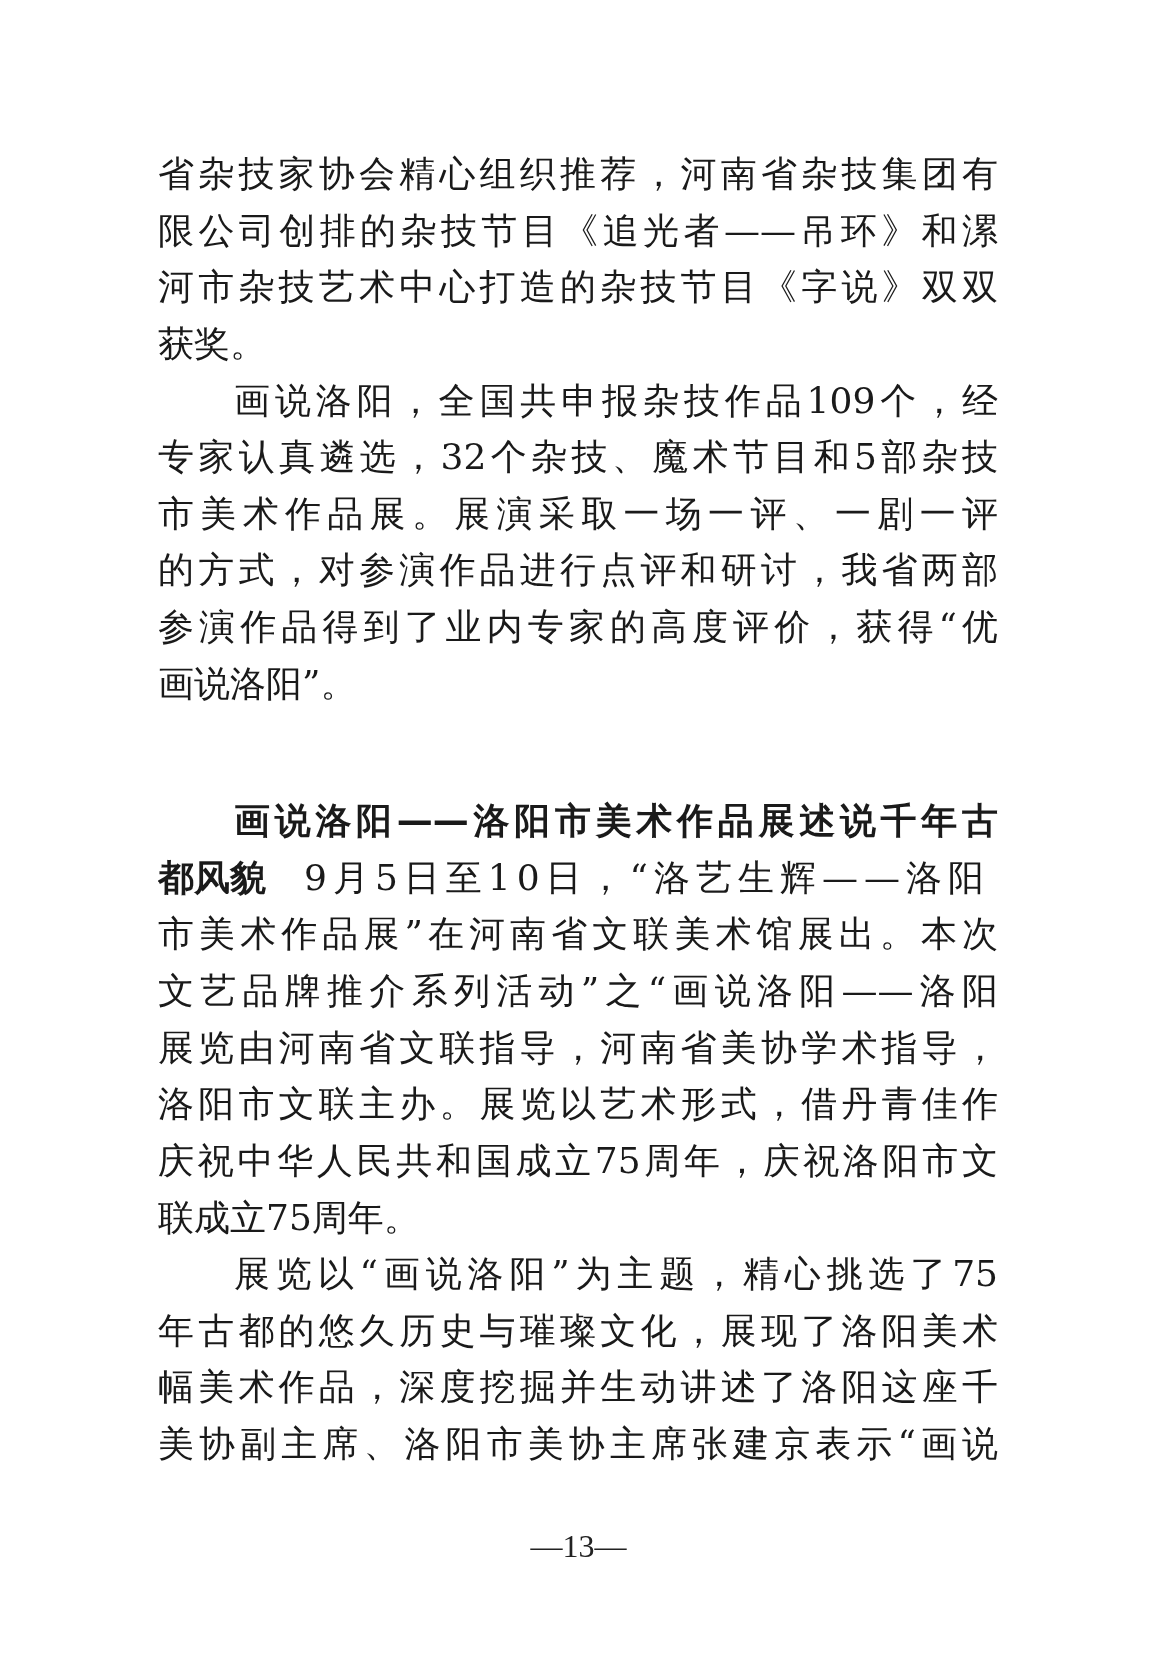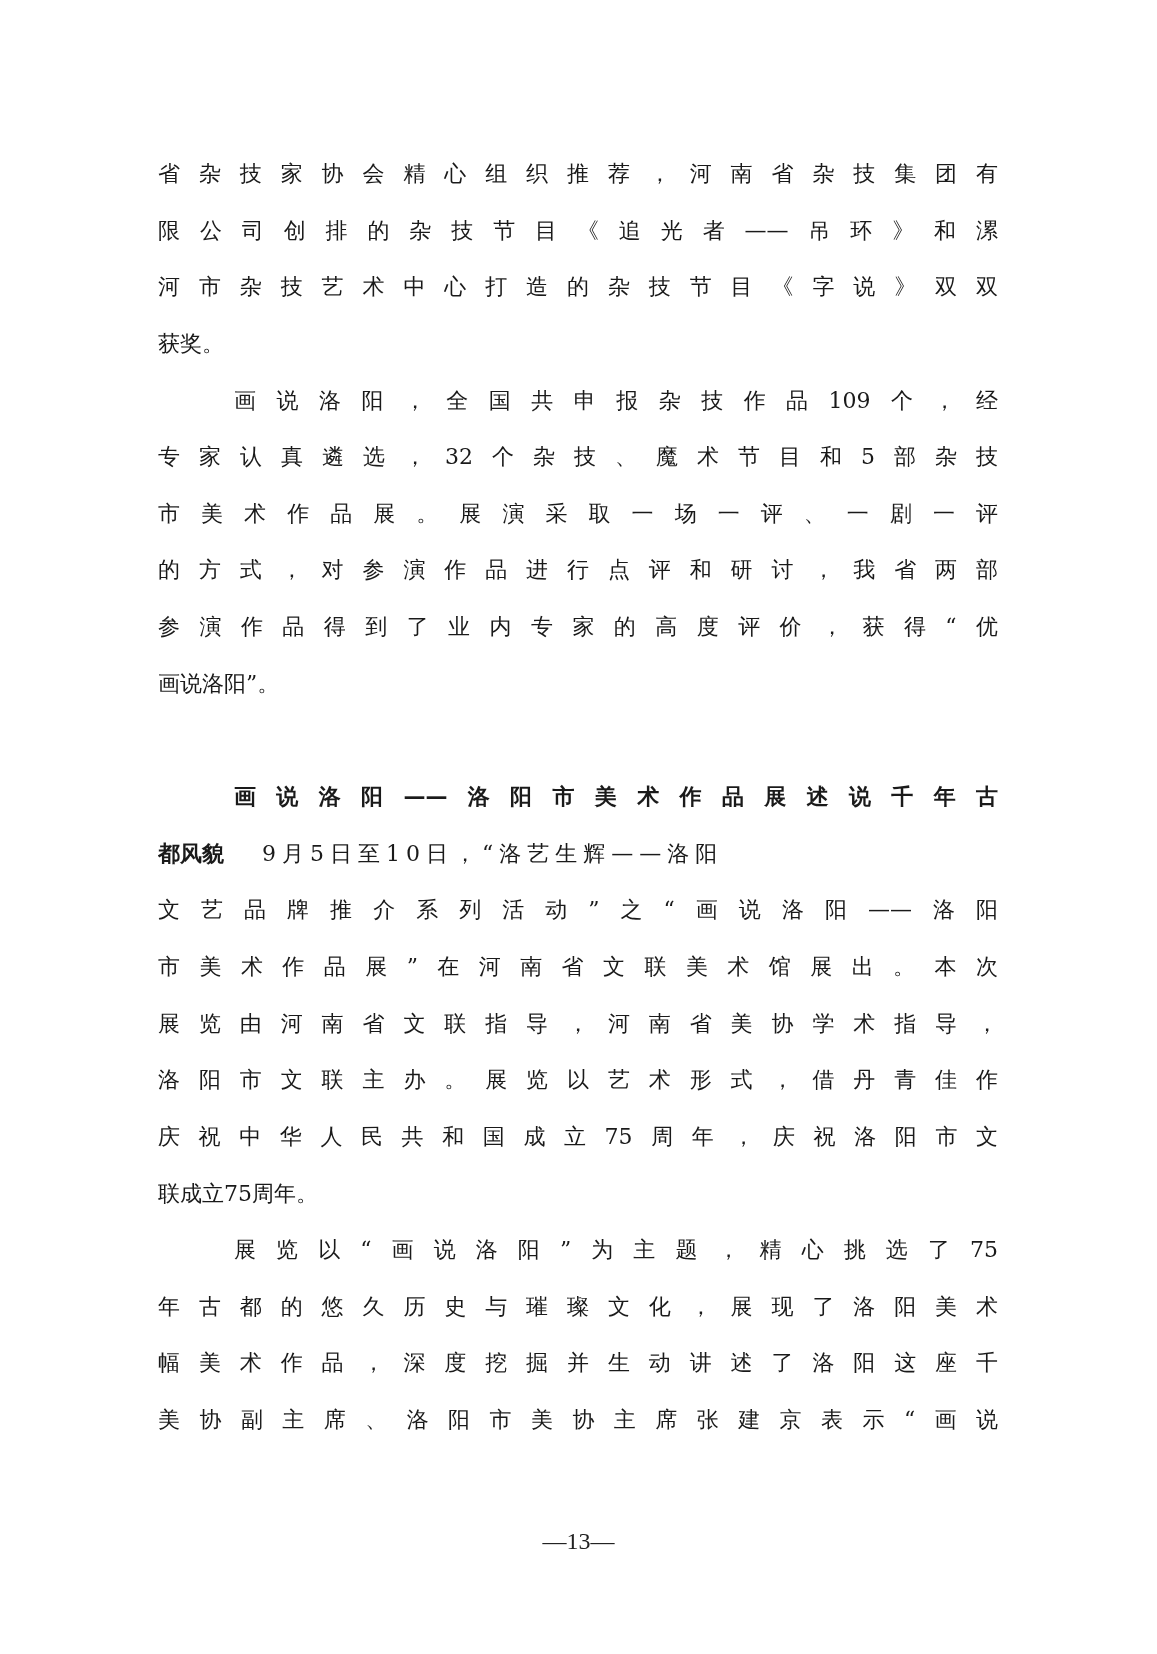--- a/index.html
+++ b/index.html
@@ -9,7 +9,7 @@
     position: absolute; left: 158px; top: 146px; width: 840px;
     font-family: "DejaVu Serif", "Liberation Serif", serif;
     color: #1a1a1a;
-    font-size: 22px;
+    font-size: 36px;
     line-height: 56.65px;
   }
   .line {

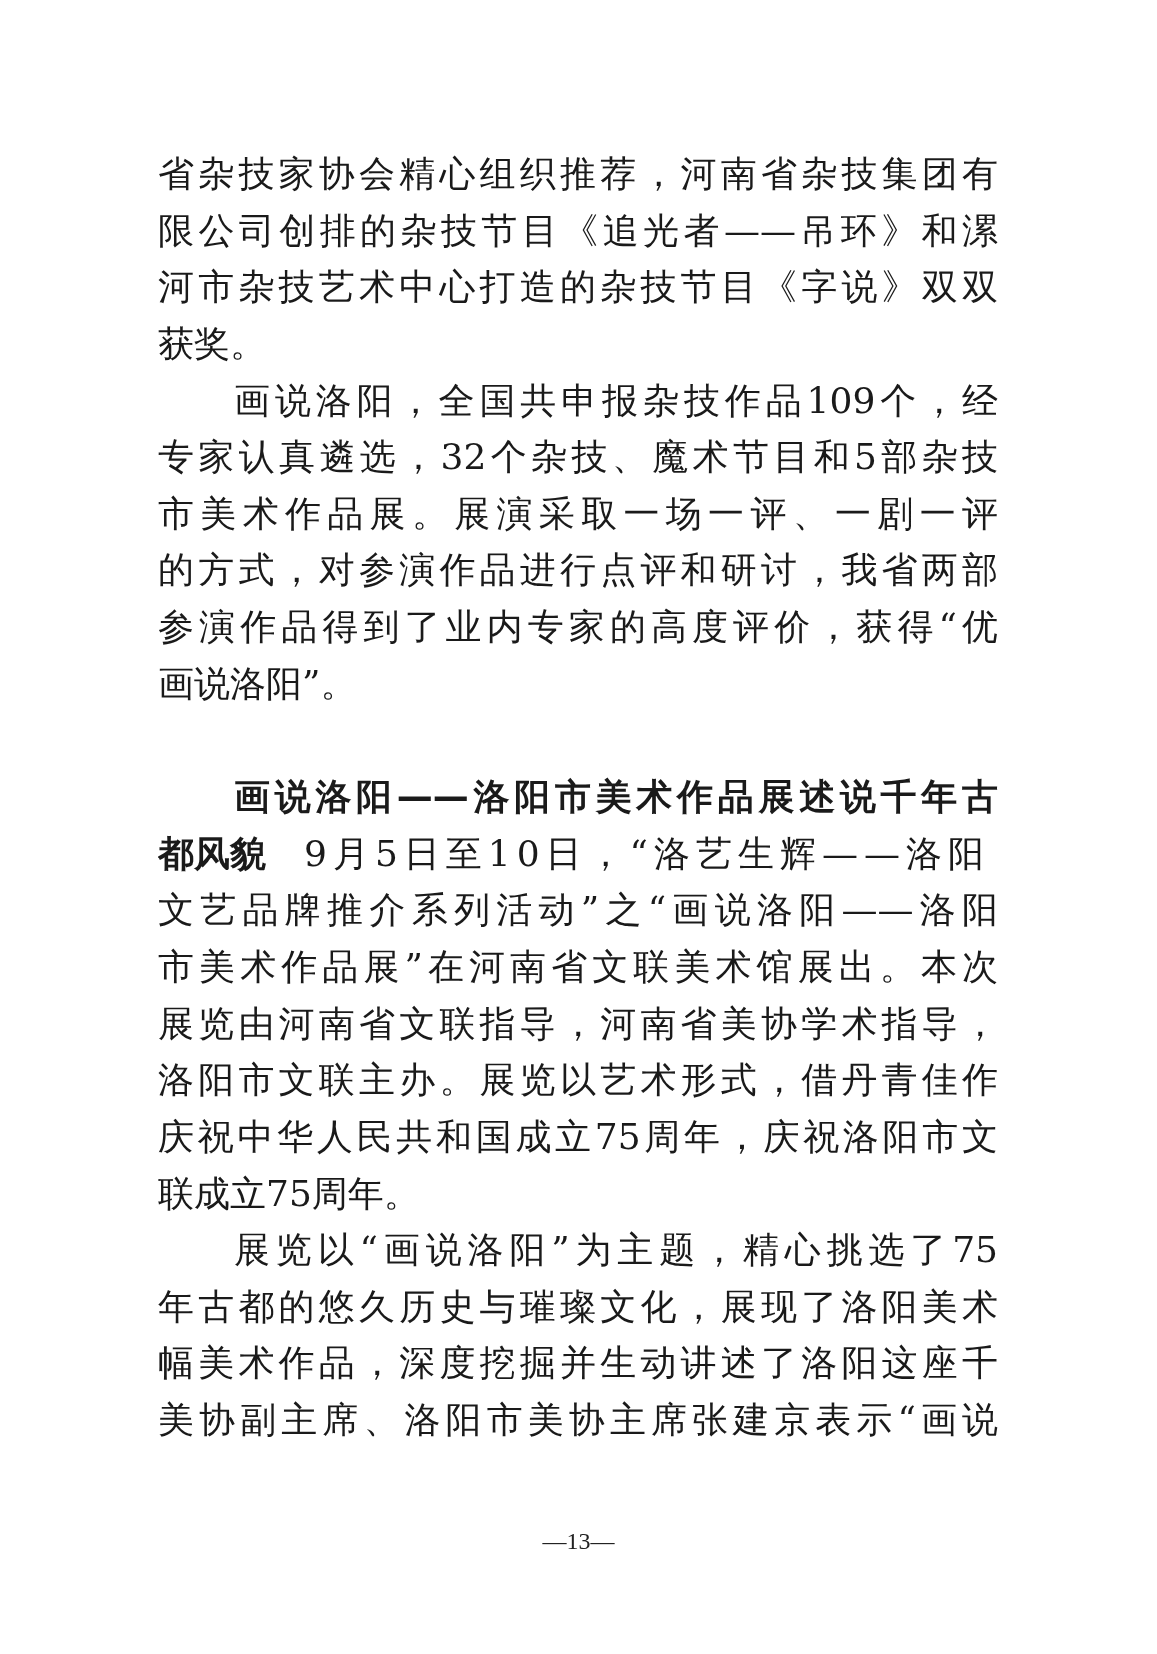--- a/index.html
+++ b/index.html
@@ -20,7 +20,7 @@
   .line.last { text-align-last: left; }
   .line.indent { padding-left: 76px; }
   .line.blank { height: 56.65px; }
-  .heading { font-family: "DejaVu Sans", "Liberation Sans", sans-serif; font-weight: bold; }
+  .heading { font-family: "DejaVu Sans", "Liberation Sans", sans-serif; font-weight: bold; margin-top: 24px; }
   .page-number {
     position: absolute; left: 0; width: 1157px; top: 1528px; text-align: center;
     font-family: "Liberation Serif", "DejaVu Serif", serif; font-size: 24px; color: #222;

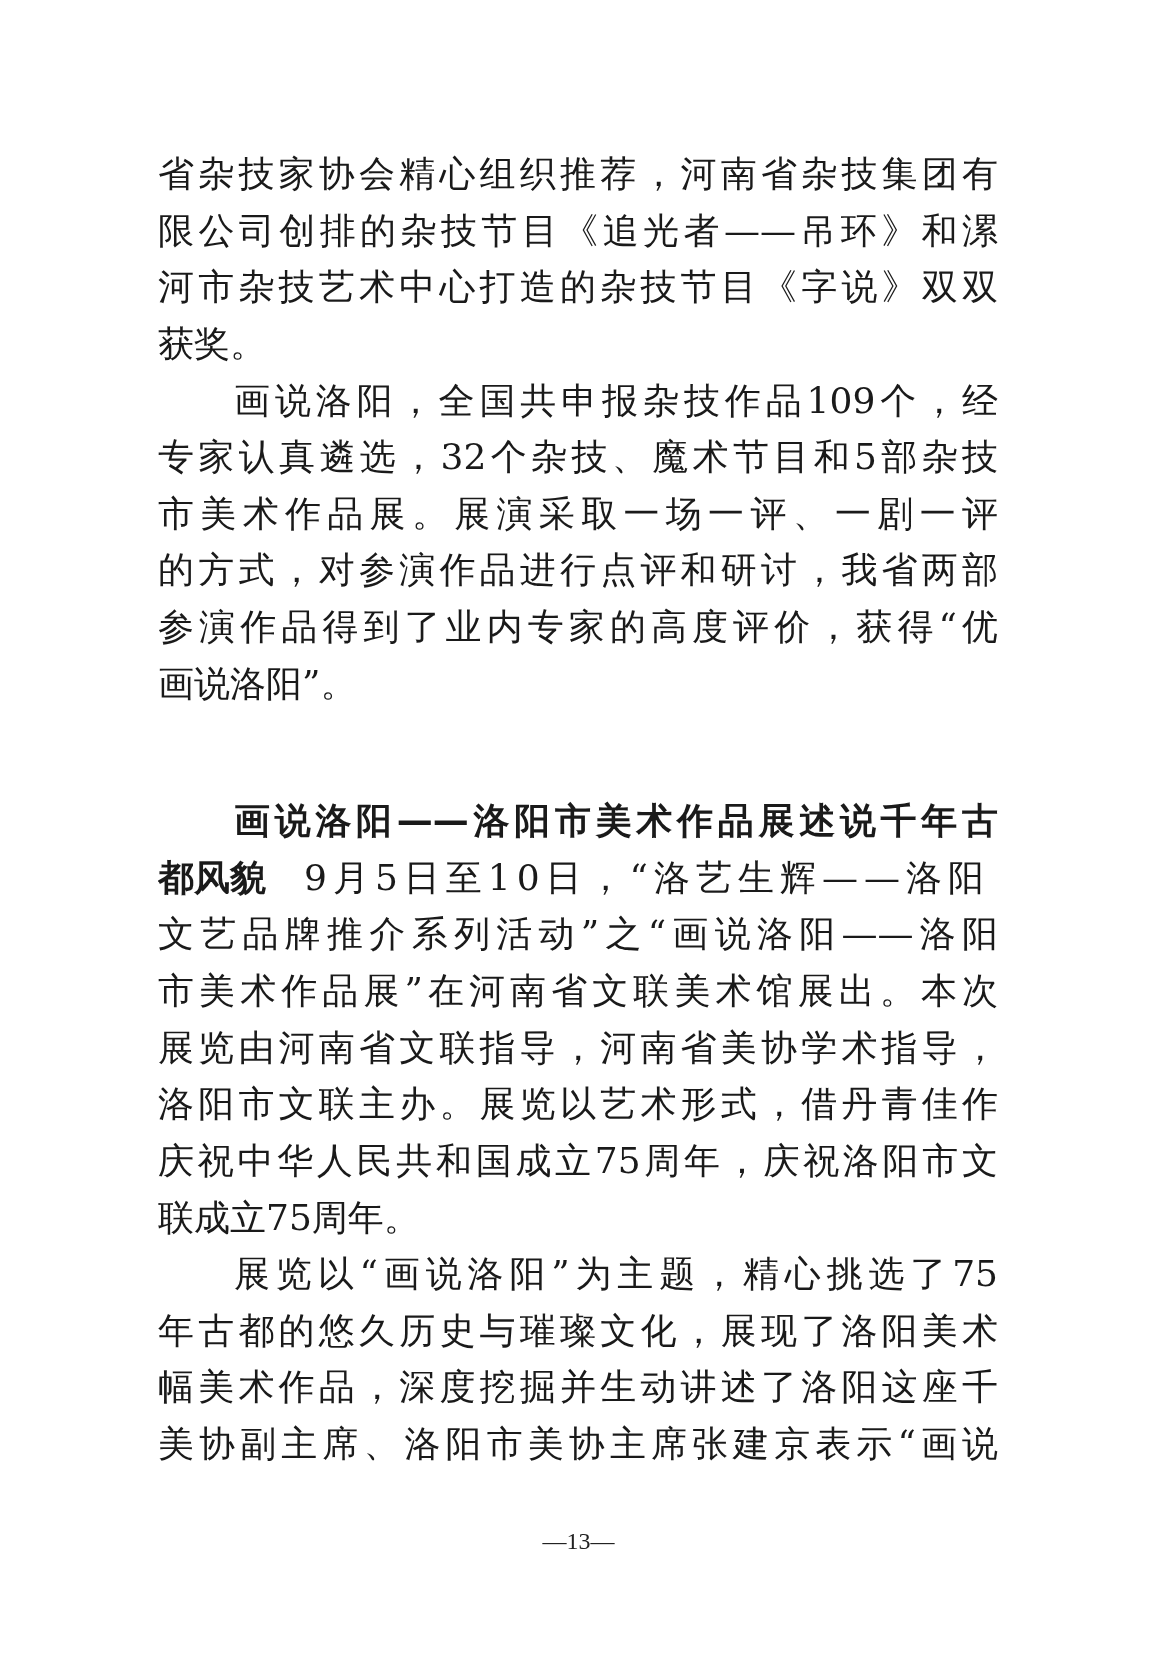--- a/index.html
+++ b/index.html
@@ -50,8 +50,8 @@
     <span class="line" style="text-align-last:left;">
       <span class="heading">都风貌</span><span style="display:inline-block;width:38px;"></span><span style="letter-spacing:6px;">9月5日至10日，“洛艺生辉——洛阳</span>
     </span>
+    <span class="line">市美术作品展”在河南省文联美术馆展出。本次</span>
     <span class="line">文艺品牌推介系列活动”之“画说洛阳——洛阳</span>
-    <span class="line">市美术作品展”在河南省文联美术馆展出。本次</span>
     <span class="line">展览由河南省文联指导，河南省美协学术指导，</span>
     <span class="line">洛阳市文联主办。展览以艺术形式，借丹青佳作</span>
     <span class="line">庆祝中华人民共和国成立75周年，庆祝洛阳市文</span>

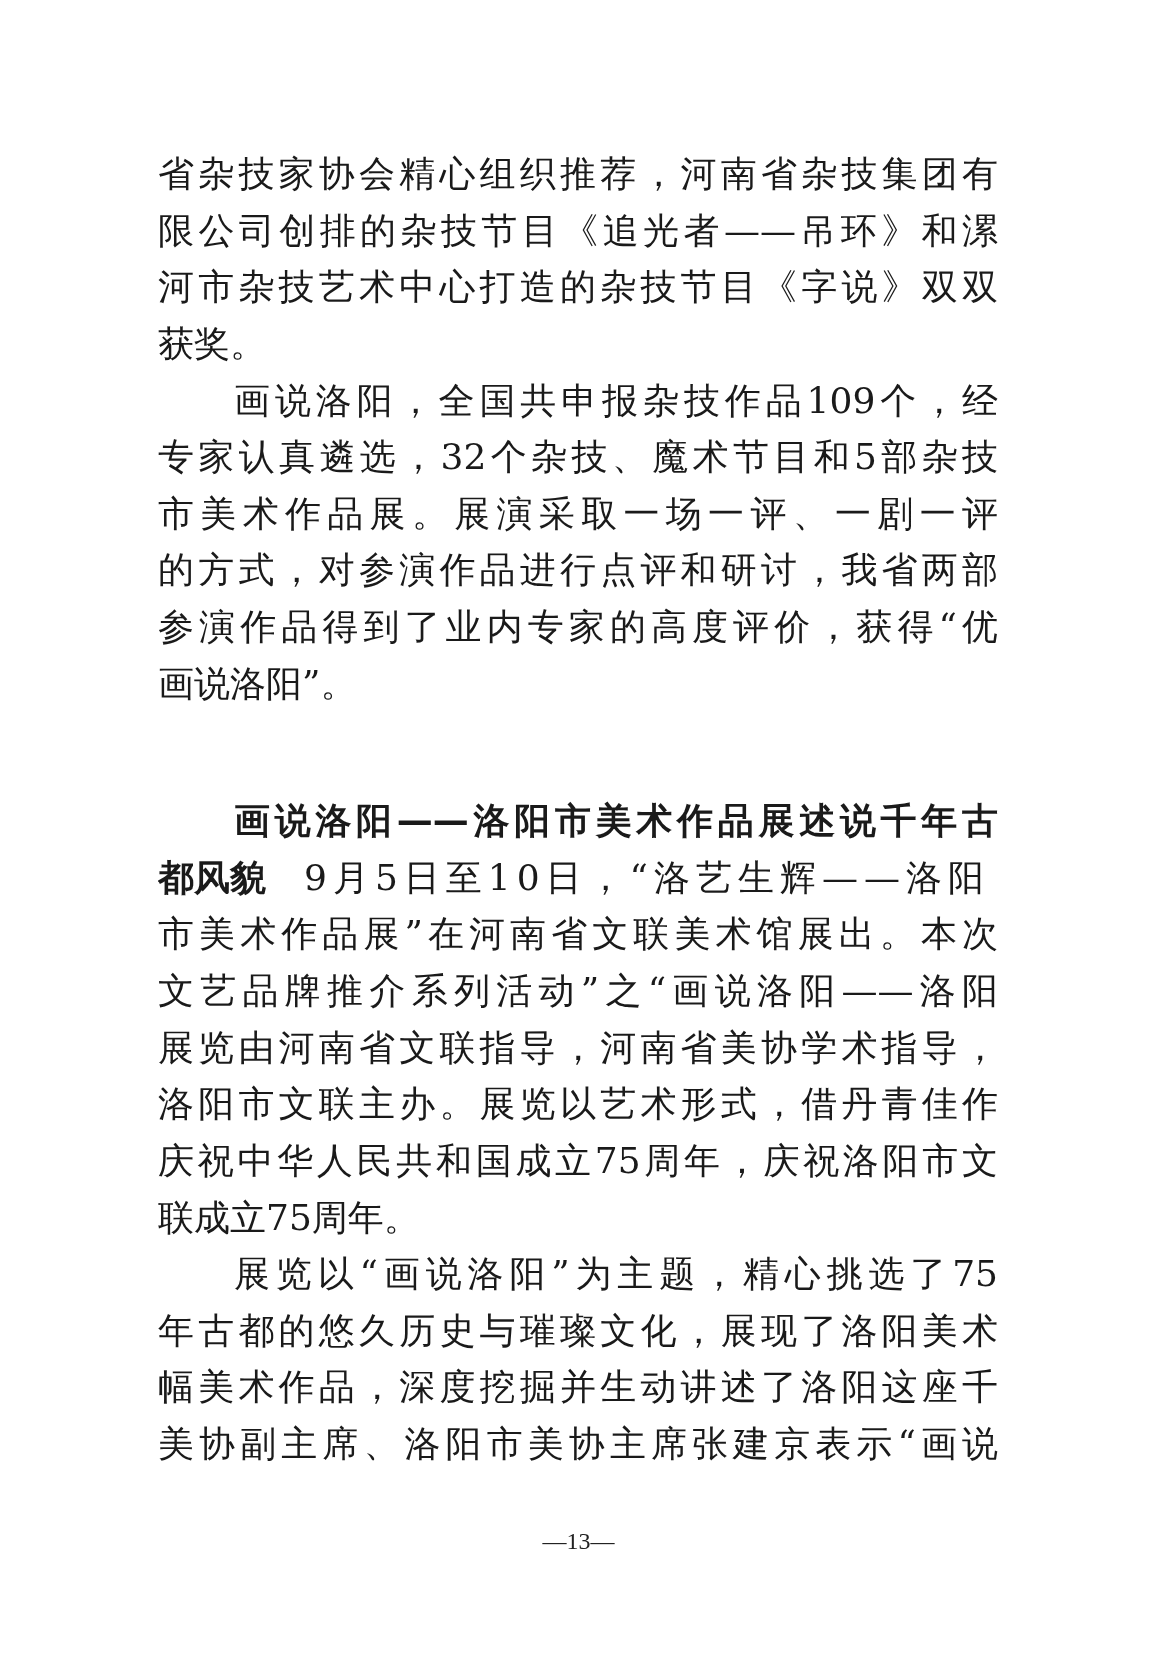--- a/index.html
+++ b/index.html
@@ -23,7 +23,7 @@
   .heading { font-family: "DejaVu Sans", "Liberation Sans", sans-serif; font-weight: bold; margin-top: 24px; }
   .page-number {
     position: absolute; left: 0; width: 1157px; top: 1528px; text-align: center;
-    font-family: "Liberation Serif", "DejaVu Serif", serif; font-size: 24px; color: #222;
+    font-family: "Liberation Serif", "DejaVu Serif", serif; font-size: 32px; color: #222;
   }
 </style>
 </head>

